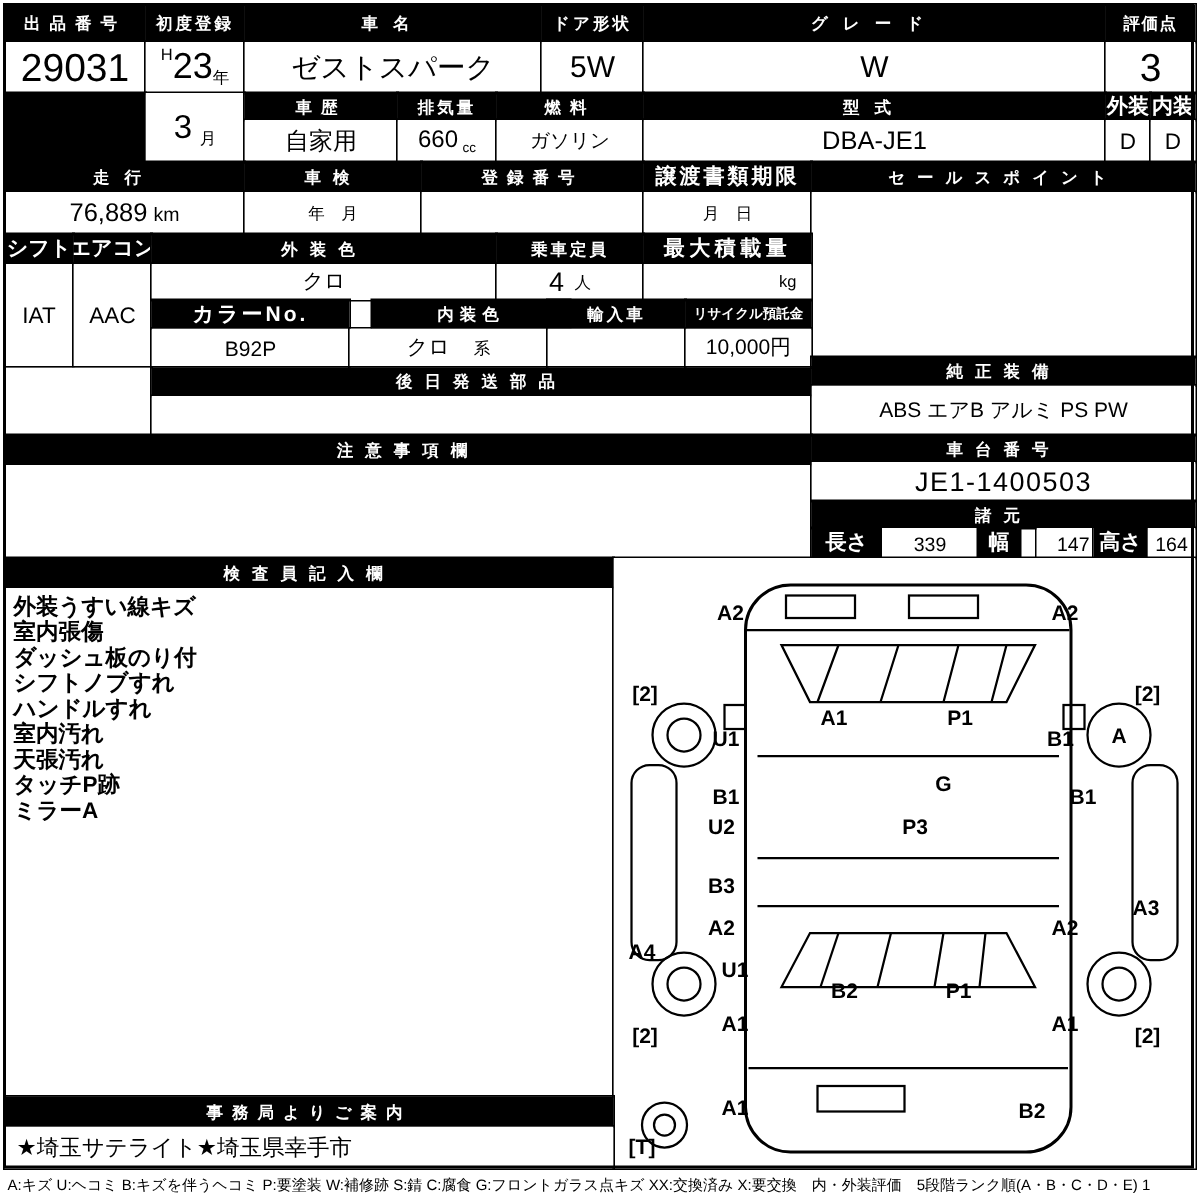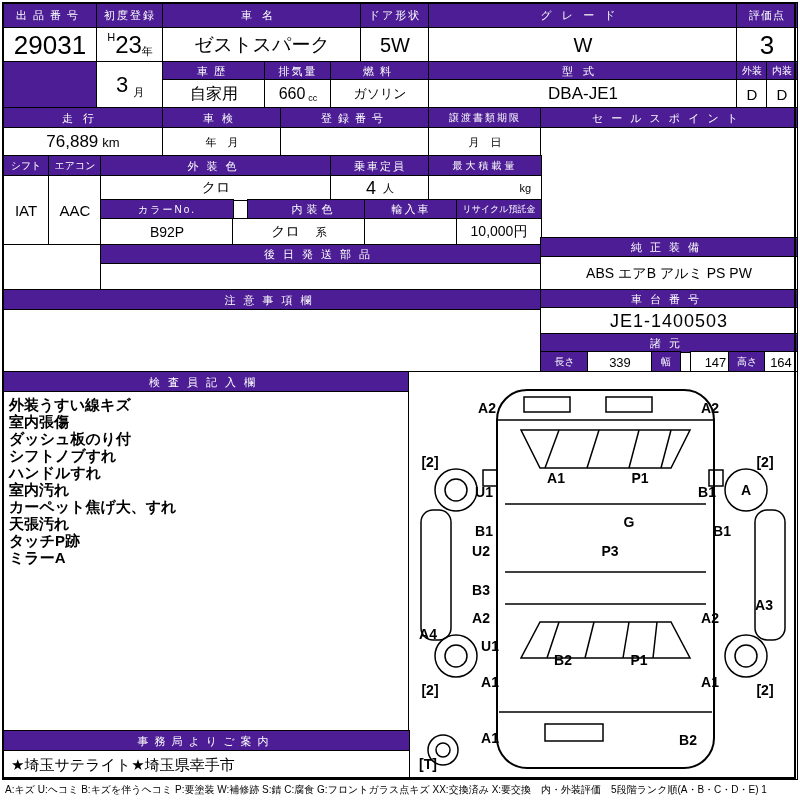--- a/index.html
+++ b/index.html
@@ -9,7 +9,7 @@
   .c { position:absolute; outline:1px solid #000; background:#fff;
        display:flex; align-items:center; justify-content:center;
        overflow:hidden; white-space:nowrap; }
-  .k { background:#4c1d95; color:#fff; font-size:11px; font-weight:normal; }
+  .k { background:#000000; color:#fff; font-size:11px; font-weight:bold; }
   .frame { position:absolute; left:2px; top:2px; width:794px; height:777px;
            border:2px solid #000; pointer-events:none; background:transparent; }
   .b { font-weight:normal; }

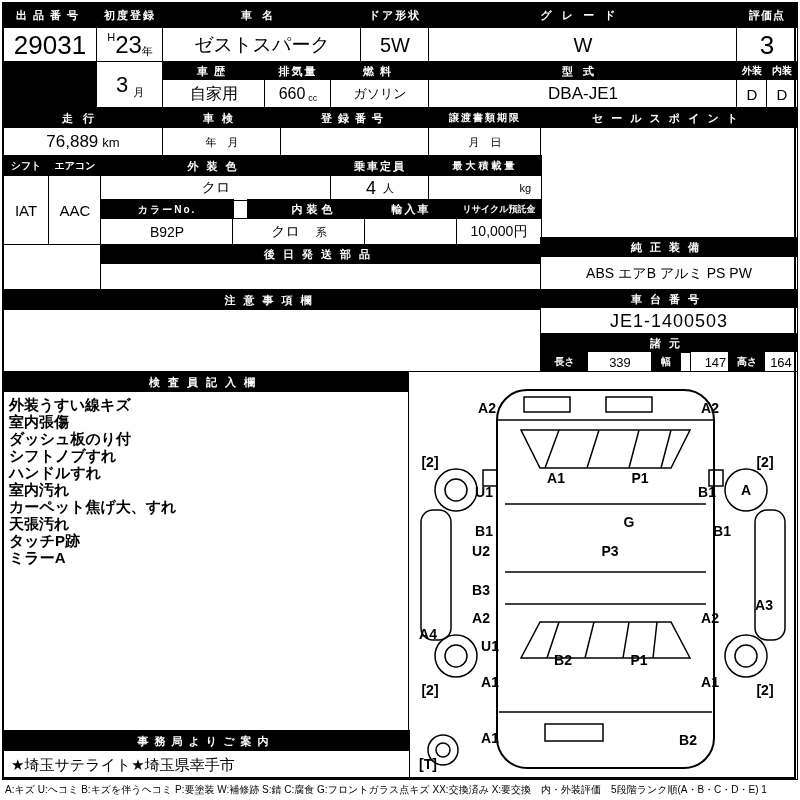--- a/index.html
+++ b/index.html
@@ -13,7 +13,7 @@
   .frame { position:absolute; left:2px; top:2px; width:794px; height:777px;
            border:2px solid #000; pointer-events:none; background:transparent; }
   .b { font-weight:normal; }
-  .fs9{font-size:9px}.fs10{font-size:10px}.fs11{font-size:11px}.fs13{font-size:13px}
+  .fs9{font-size:9px}.fs10{font-size:14px}.fs11{font-size:11px}.fs13{font-size:13px}
   .fs14{font-size:14px}.fs15{font-size:15px}.fs16{font-size:16px}.fs17{font-size:17px}
   .fs18{font-size:18px}.fs19{font-size:19px}.fs20{font-size:20px}.fs22{font-size:22px}
   .fs24{font-size:24px}.fs26{font-size:26px}

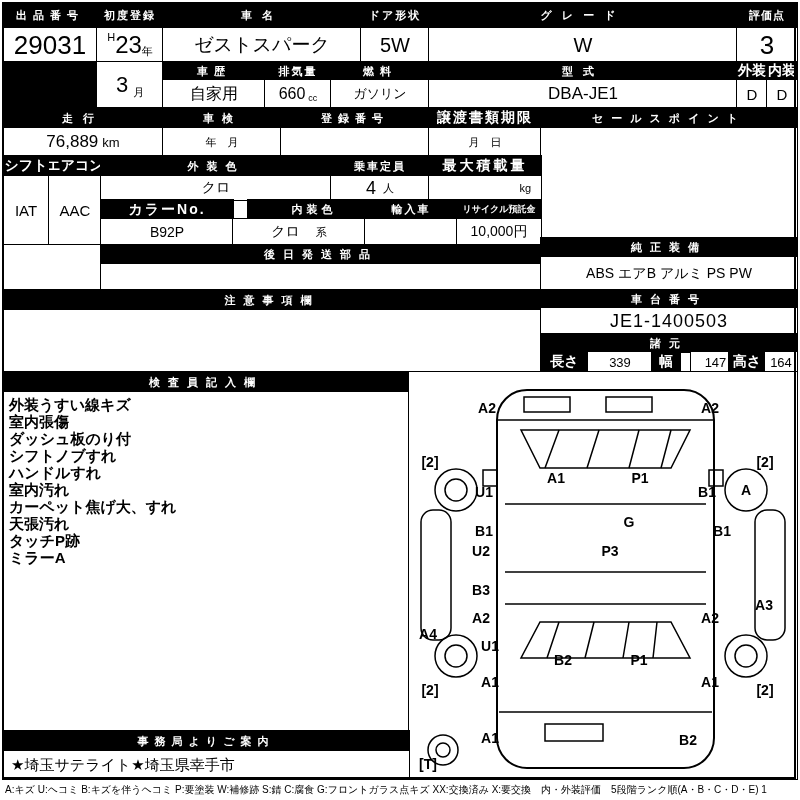--- a/index.html
+++ b/index.html
@@ -145,7 +145,6 @@
   <div class="note-line">シフトノブすれ</div>
   <div class="note-line">ハンドルすれ</div>
   <div class="note-line">室内汚れ</div>
-  <div class="note-line">カーペット焦げ大、すれ</div>
   <div class="note-line">天張汚れ</div>
   <div class="note-line">タッチP跡</div>
   <div class="note-line">ミラーA</div>

